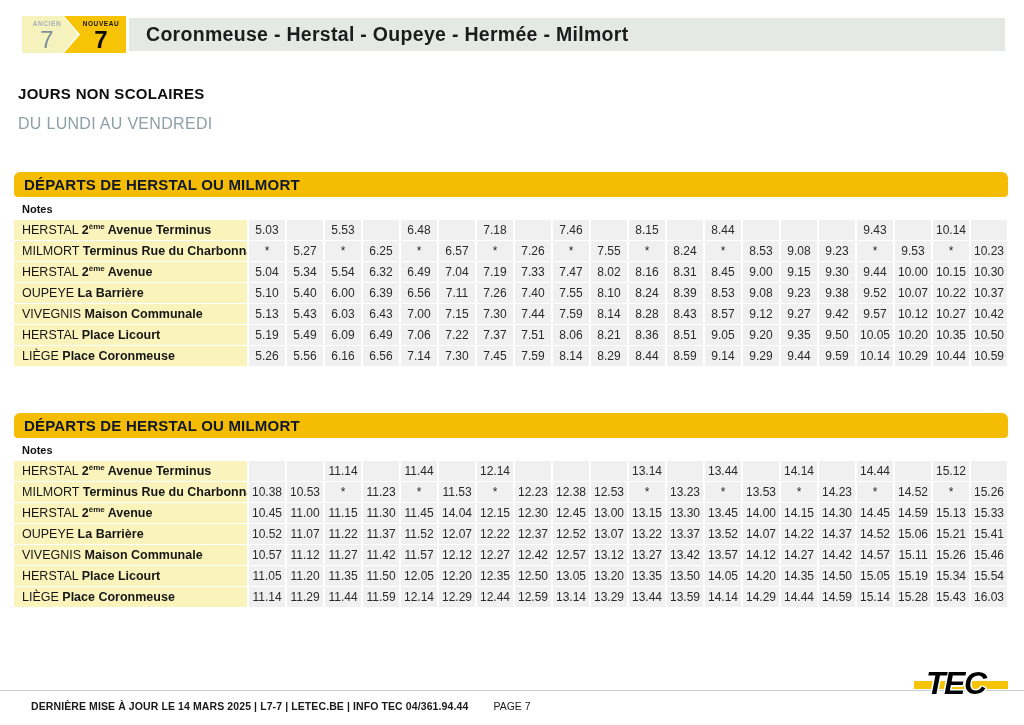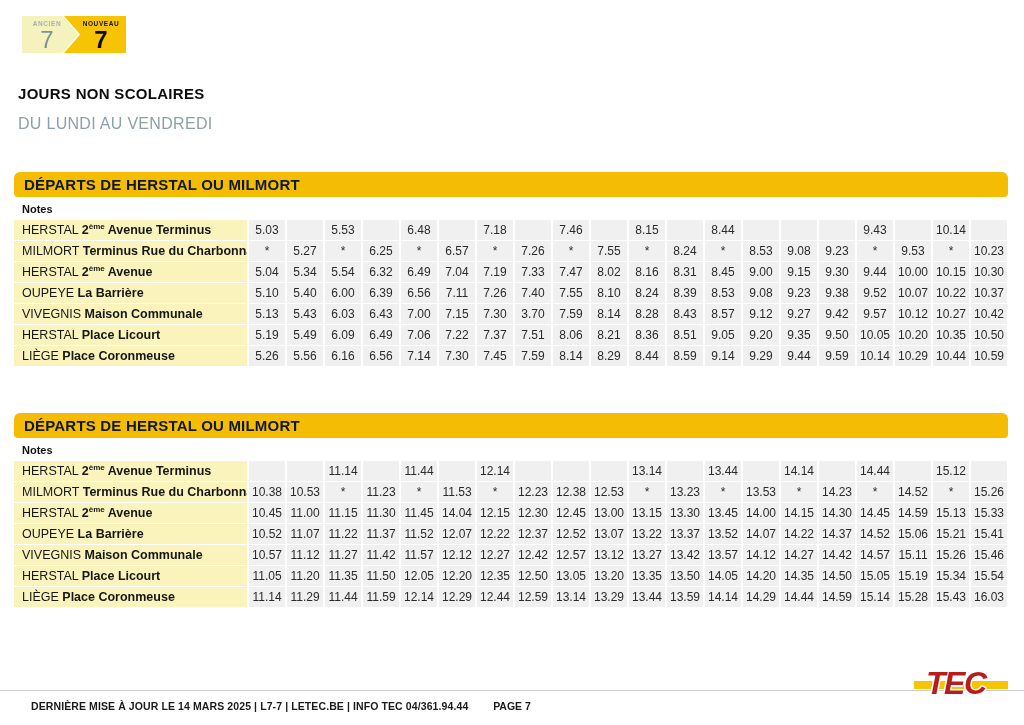--- a/index.html
+++ b/index.html
@@ -97,6 +97,9 @@
   <div class="badge badge-nouveau">
     <span class="blabel">NOUVEAU</span>
     <span class="bnum">7</span>
+  </div>
+  <div class="route-banner">
+    <span>Coronmeuse - Herstal - Oupeye - Hermée - Milmort</span>
   </div>
 </div>
 

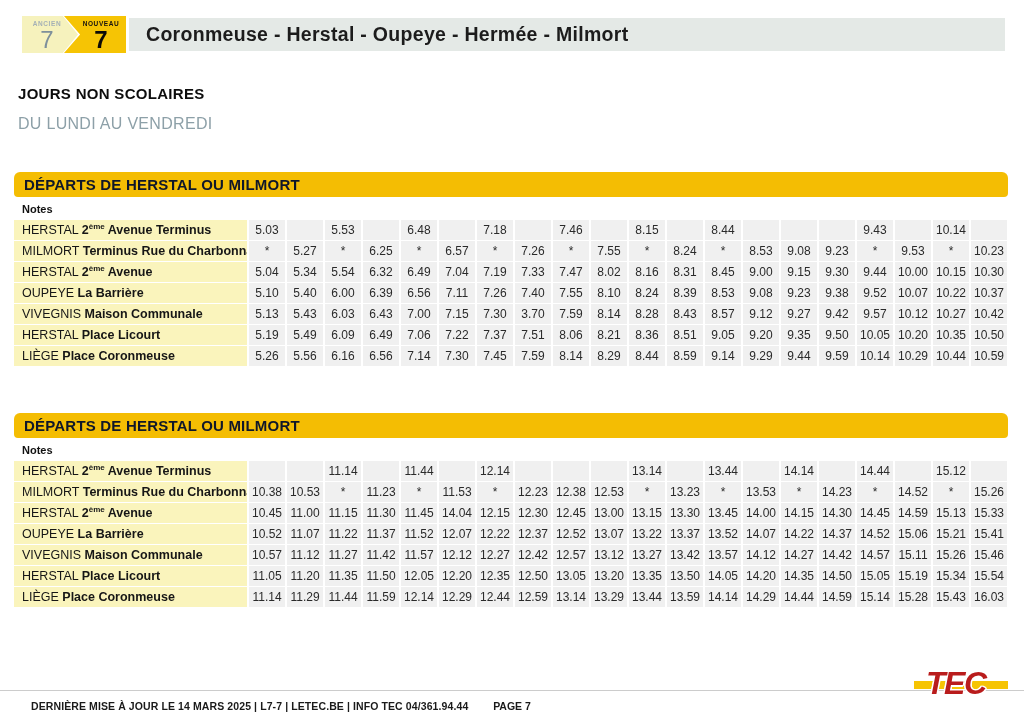--- a/index.html
+++ b/index.html
@@ -211,7 +211,7 @@
         <div class="tcell">7.00</div>
         <div class="tcell">7.15</div>
         <div class="tcell">7.30</div>
-        <div class="tcell">3.70</div>
+        <div class="tcell">7.44</div>
         <div class="tcell">7.59</div>
         <div class="tcell">8.14</div>
         <div class="tcell">8.28</div>

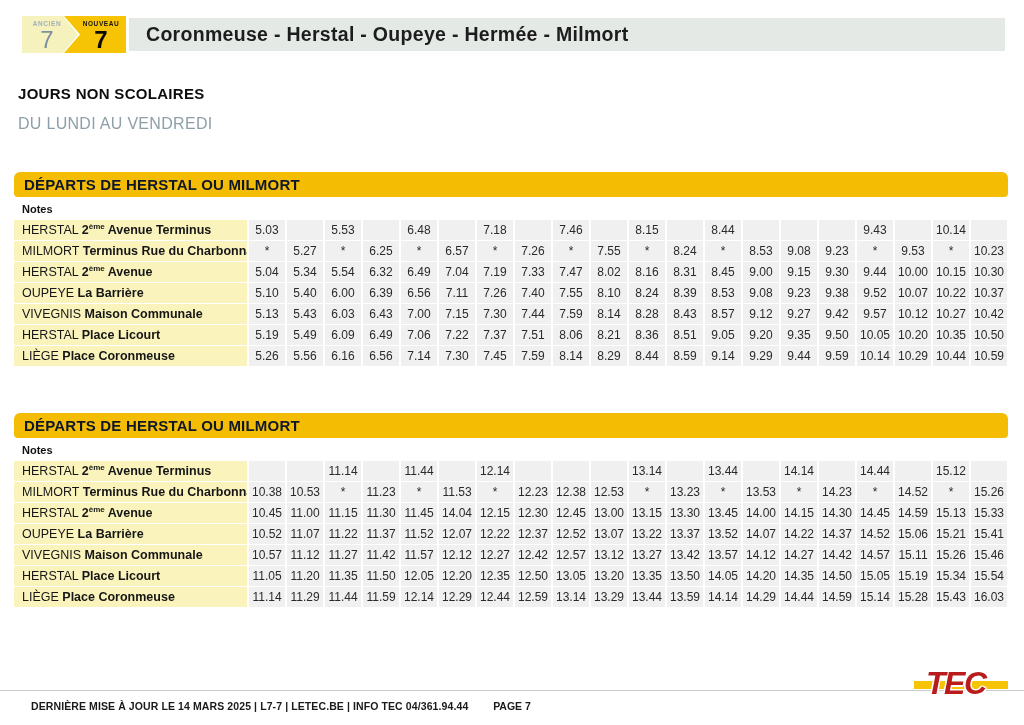--- a/index.html
+++ b/index.html
@@ -81,7 +81,7 @@
   .tec-text {
     position:absolute; top:0; left:12px; line-height:37px;
     font-size:32px; font-weight:700; font-style:italic; letter-spacing:-1.5px;
-    color:#b91c1c;
+    color:#000000;
     text-shadow:-1.5px 0 0 #fff, 1.5px 0 0 #fff, 0 -1.5px 0 #fff, 0 1.5px 0 #fff,
                 -1px -1px 0 #fff, 1px -1px 0 #fff, -1px 1px 0 #fff, 1px 1px 0 #fff;
   }

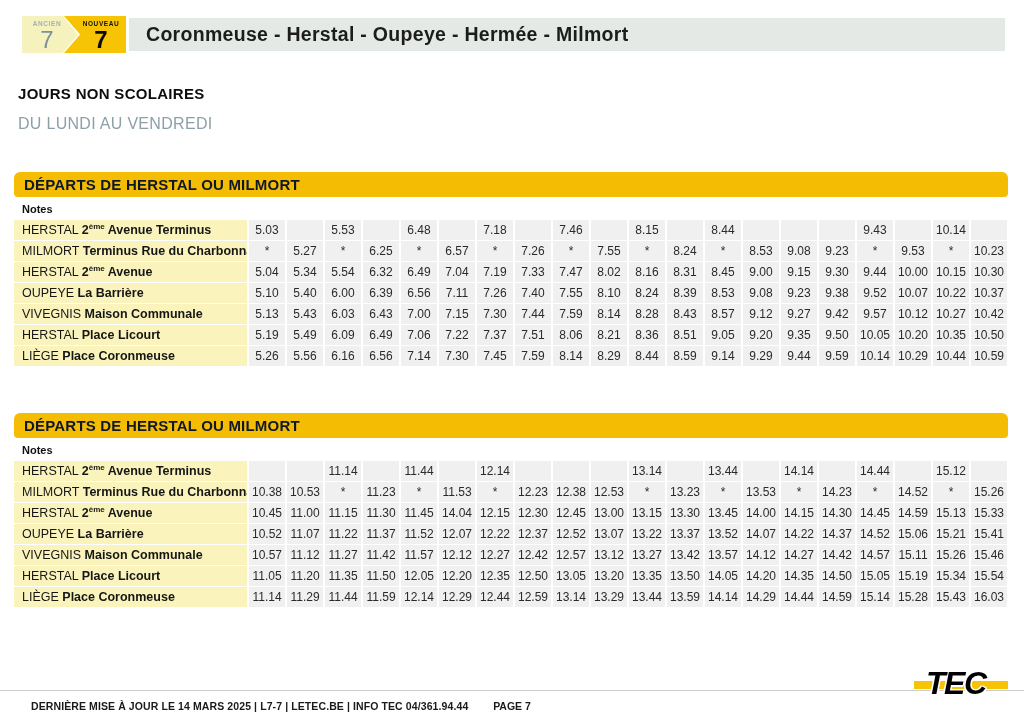--- a/index.html
+++ b/index.html
@@ -74,7 +74,7 @@
   }
   .footer-page {
     position:absolute; top:700px; left:0; width:1024px; text-align:center;
-    font-size:10.5px; font-weight:700; color:#1a1a1a;
+    font-size:10.5px; font-weight:400; color:#1a1a1a;
   }
   .tec-logo { position:absolute; top:665px; right:16px; width:94px; height:38px; }
   .tec-bar { position:absolute; top:16px; left:0; right:0; height:8px; background:#f6c404; }

